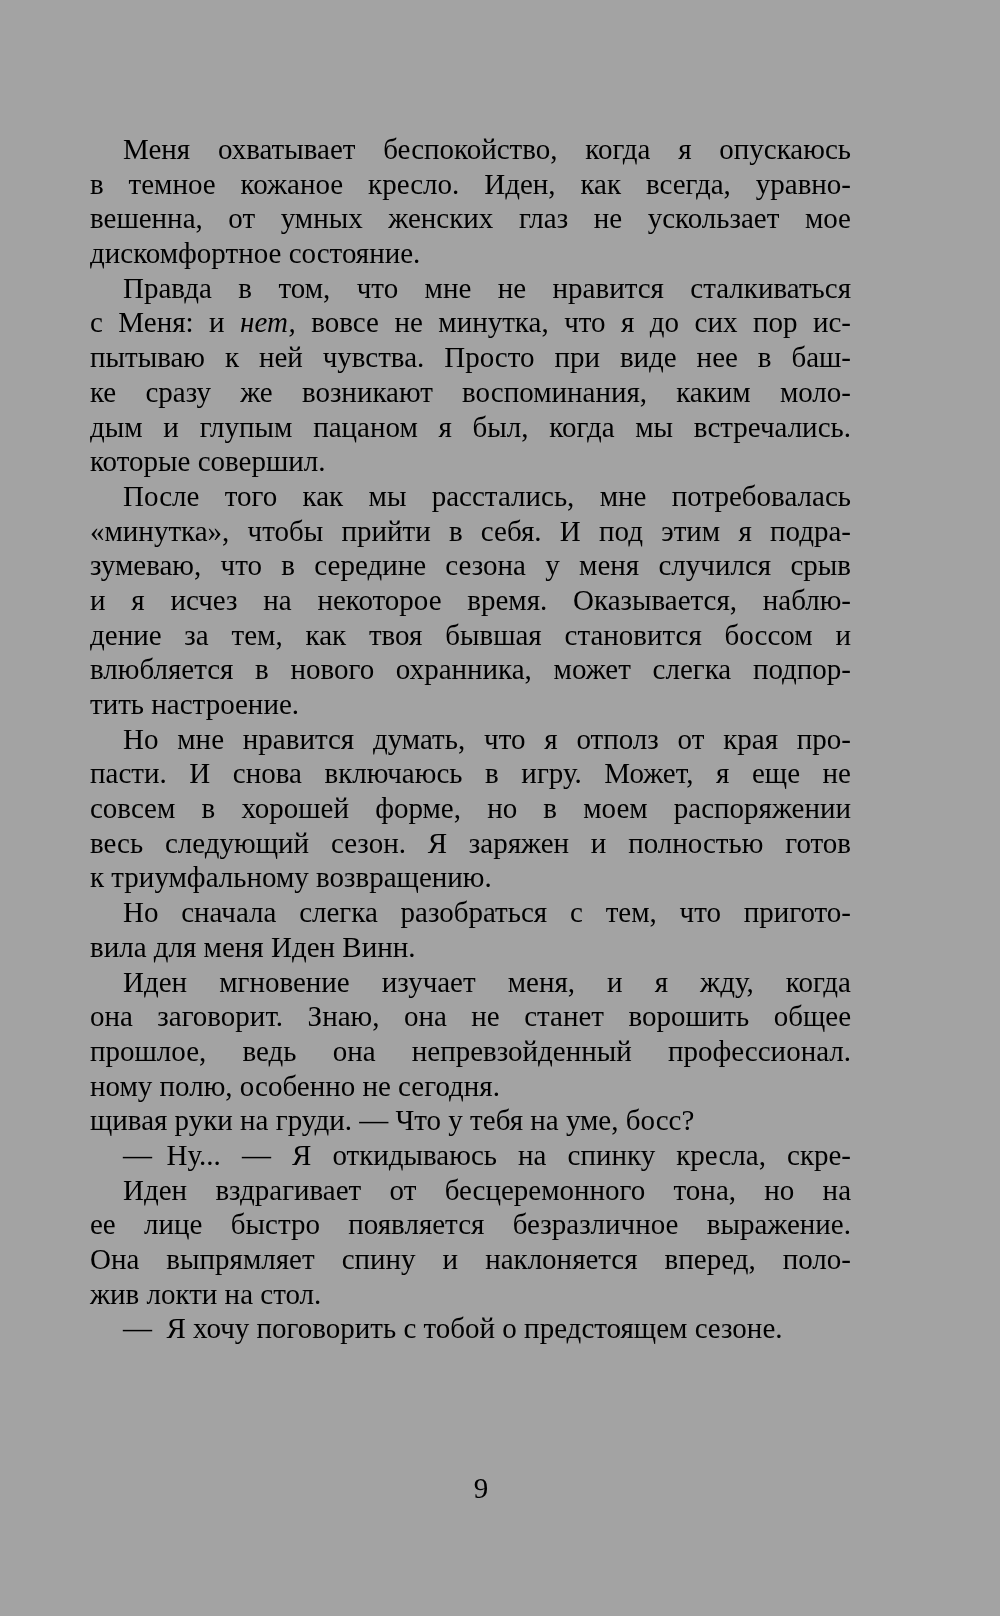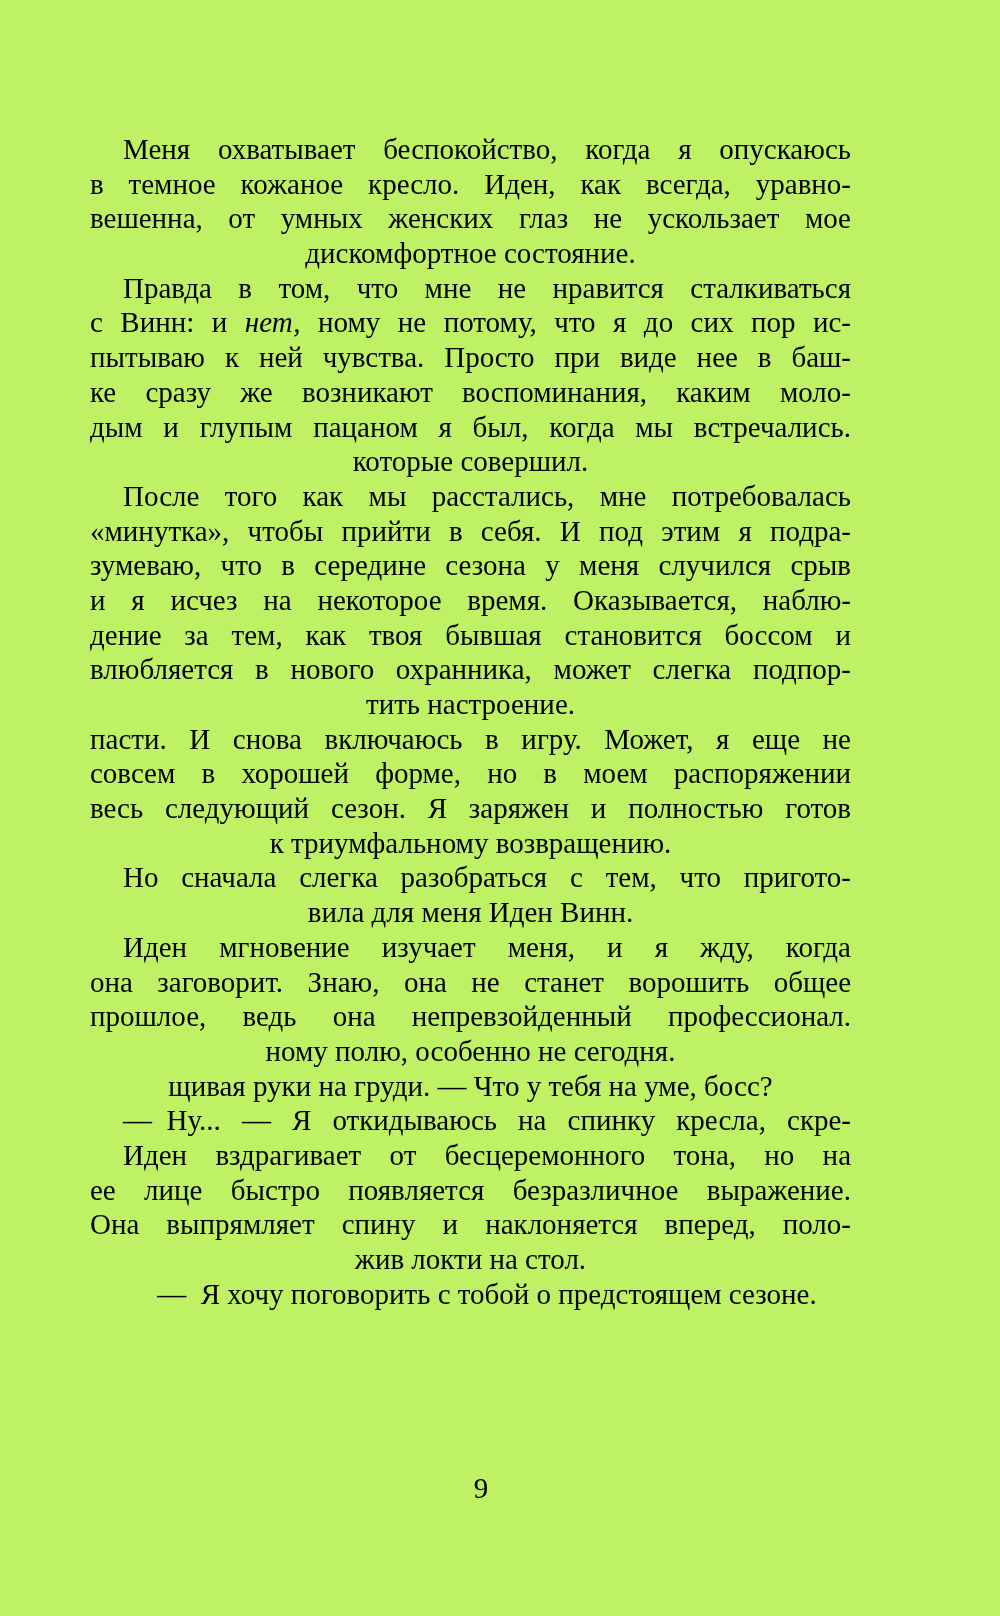--- a/index.html
+++ b/index.html
@@ -18,7 +18,7 @@
   .page {
     position: absolute;
     inset: 0;
-    background: #bef264;
+    background: #a3a3a3;
   }
   .text-block {
     position: absolute;

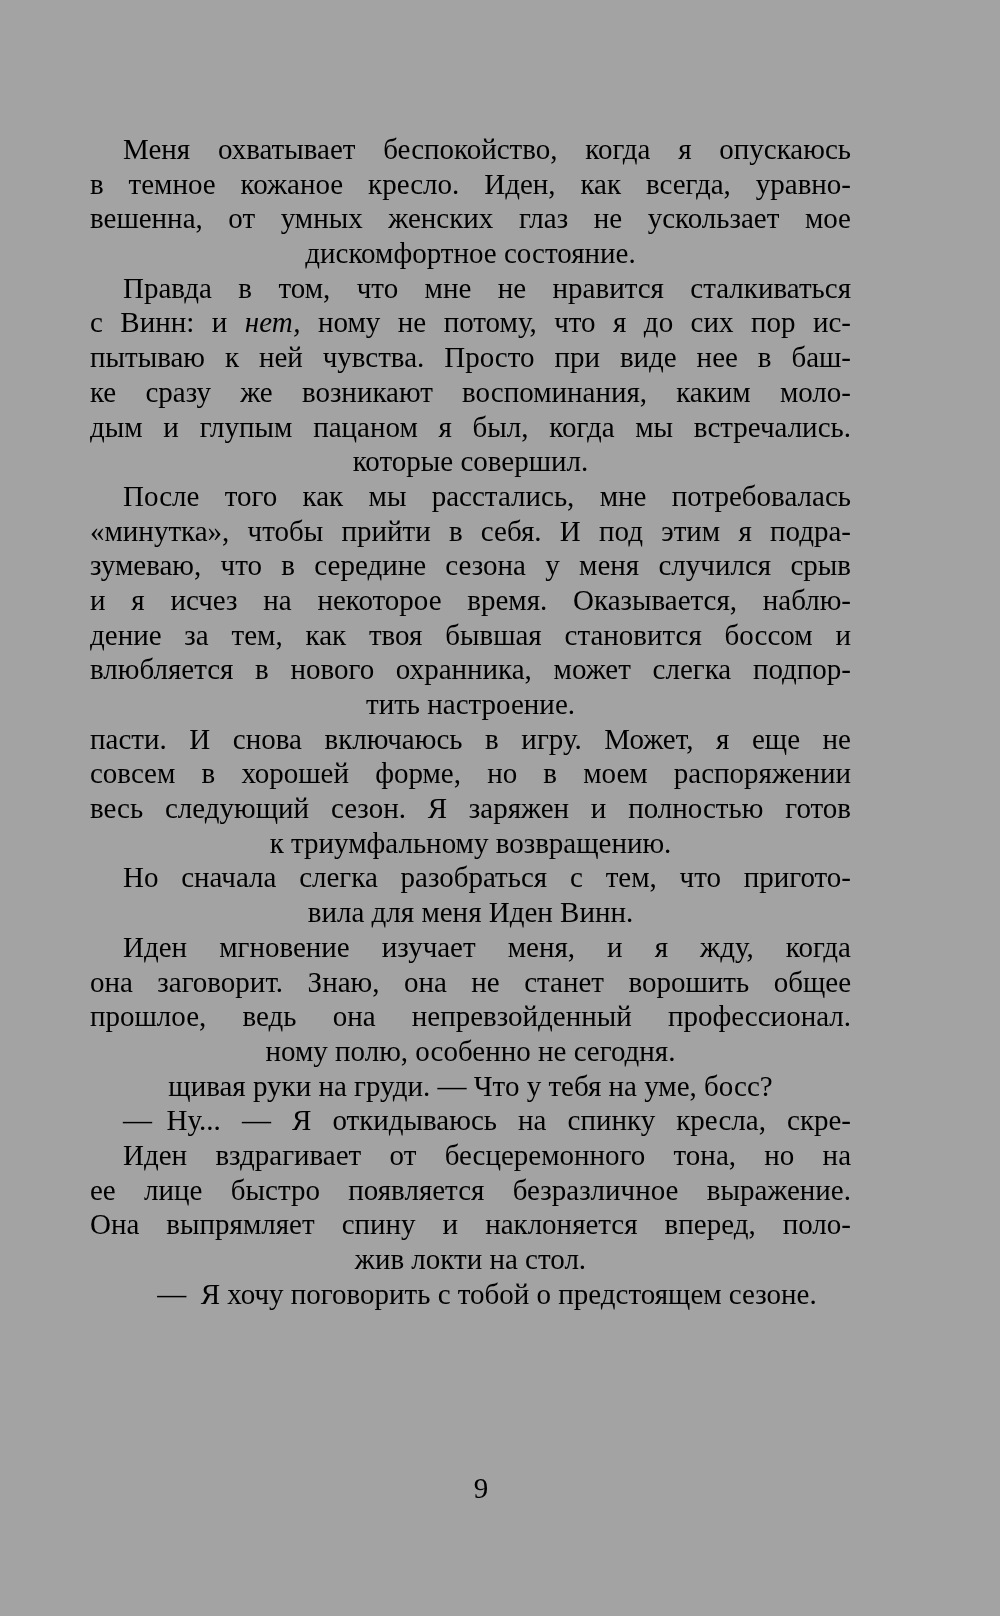--- a/index.html
+++ b/index.html
@@ -35,7 +35,7 @@
     line-height: 34.7px;
     height: 34.7px;
     white-space: normal;
-    text-align: center;
+    text-align: left;
     letter-spacing: 0px;
   }
   .line.j {

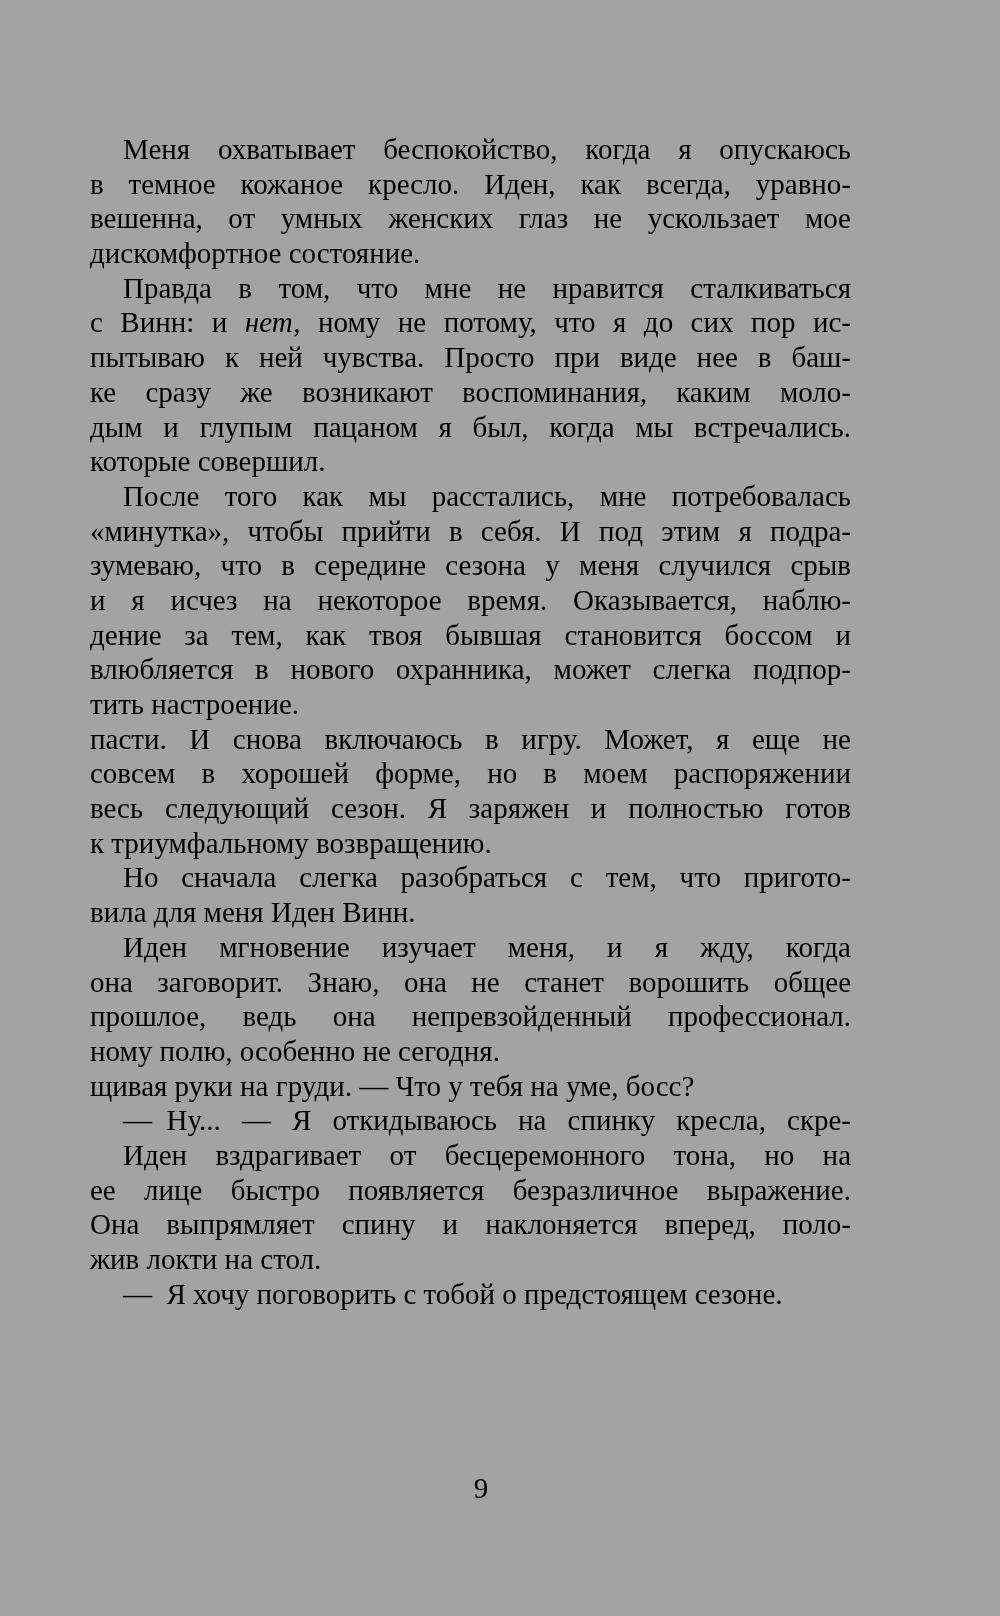--- a/index.html
+++ b/index.html
@@ -73,7 +73,7 @@
       </div>
       <div class="paragraph">
         <div class="line indent j"><span class="seg">Правда в том, что мне не нравится сталкиваться</span></div>
-        <div class="line j"><span class="seg">с Винн: и </span><span class="seg i">нет,</span><span class="seg"> ному не потому, что я до сих пор ис-</span></div>
+        <div class="line j"><span class="seg">с Меня: и </span><span class="seg i">нет,</span><span class="seg"> ному не потому, что я до сих пор ис-</span></div>
         <div class="line j"><span class="seg">пытываю к ней чувства. Просто при виде нее в баш-</span></div>
         <div class="line j"><span class="seg">ке сразу же возникают воспоминания, каким моло-</span></div>
         <div class="line j"><span class="seg">дым и глупым пацаном я был, когда мы встречались.</span></div>

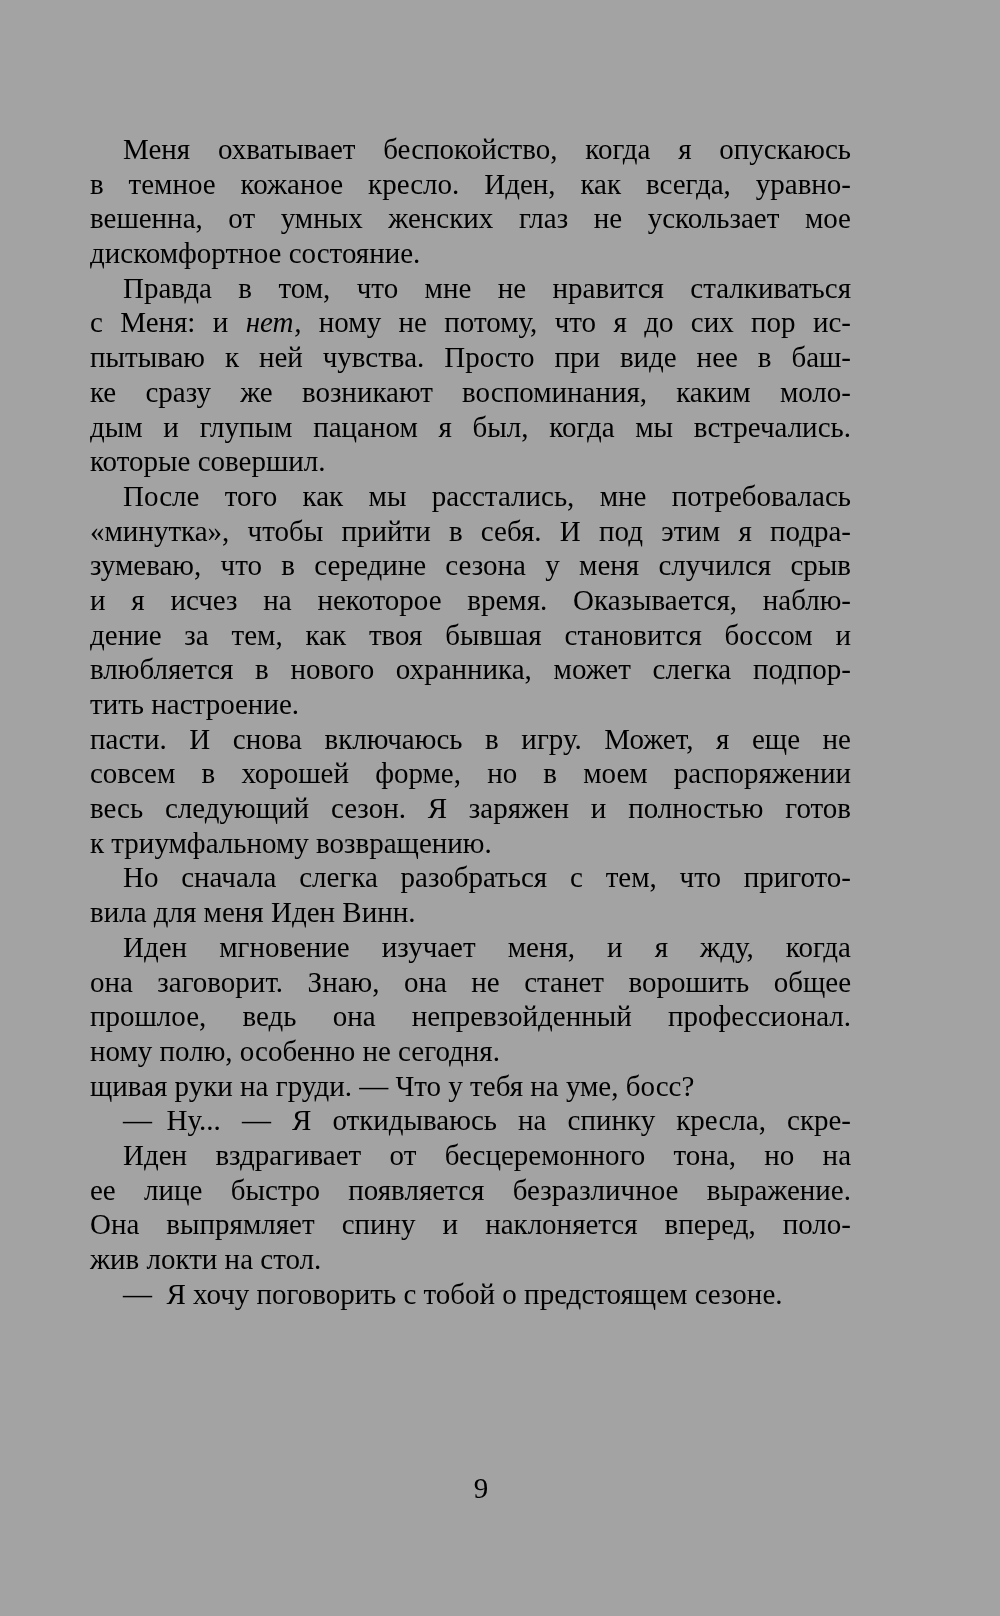--- a/index.html
+++ b/index.html
@@ -73,7 +73,7 @@
       </div>
       <div class="paragraph">
         <div class="line indent j"><span class="seg">Правда в том, что мне не нравится сталкиваться</span></div>
-        <div class="line j"><span class="seg">с Меня: и </span><span class="seg i">нет,</span><span class="seg"> ному не потому, что я до сих пор ис-</span></div>
+        <div class="line j"><span class="seg">с Меня: и </span><span class="seg i">нет,</span><span class="seg"> вовсе не минутка, что я до сих пор ис-</span></div>
         <div class="line j"><span class="seg">пытываю к ней чувства. Просто при виде нее в баш-</span></div>
         <div class="line j"><span class="seg">ке сразу же возникают воспоминания, каким моло-</span></div>
         <div class="line j"><span class="seg">дым и глупым пацаном я был, когда мы встречались.</span></div>

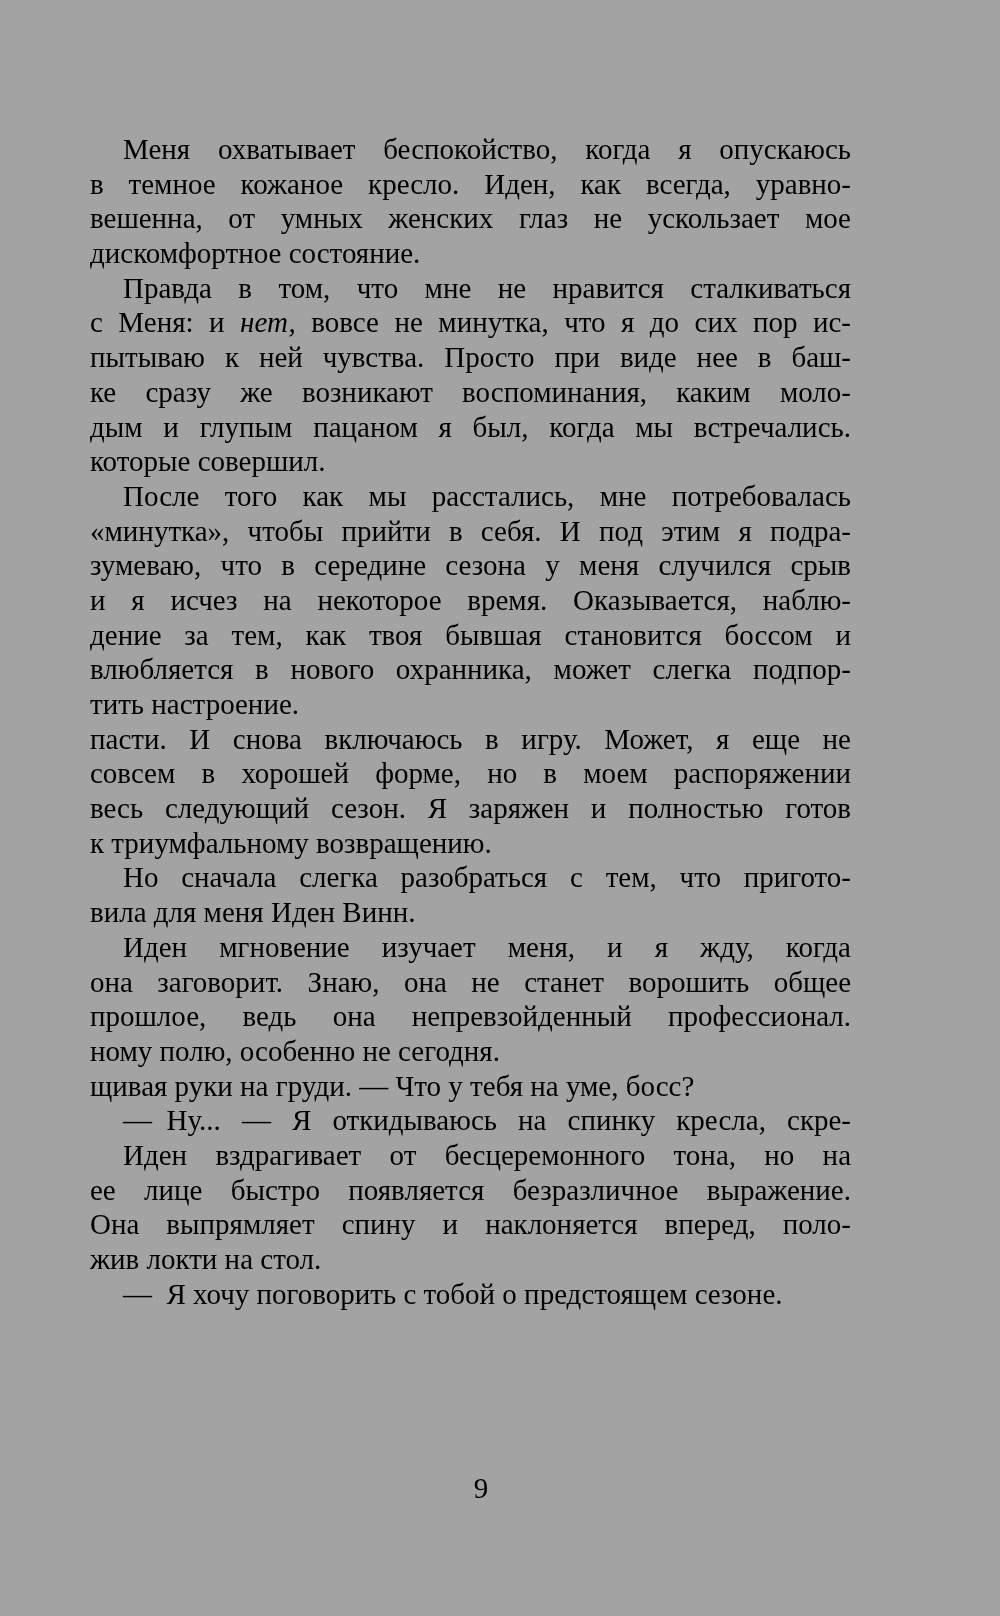--- a/index.html
+++ b/index.html
@@ -89,6 +89,7 @@
         <div class="line"><span class="seg">тить настроение.</span></div>
       </div>
       <div class="paragraph">
+        <div class="line indent j"><span class="seg">Но мне нравится думать, что я отполз от края про-</span></div>
         <div class="line j"><span class="seg">пасти. И снова включаюсь в игру. Может, я еще не</span></div>
         <div class="line j"><span class="seg">совсем в хорошей форме, но в моем распоряжении</span></div>
         <div class="line j"><span class="seg">весь следующий сезон. Я заряжен и полностью готов</span></div>

